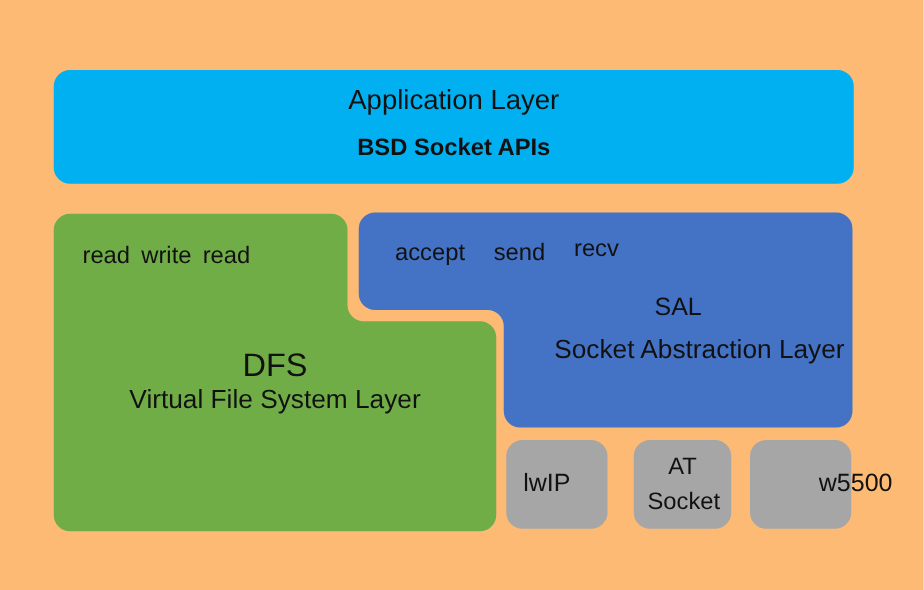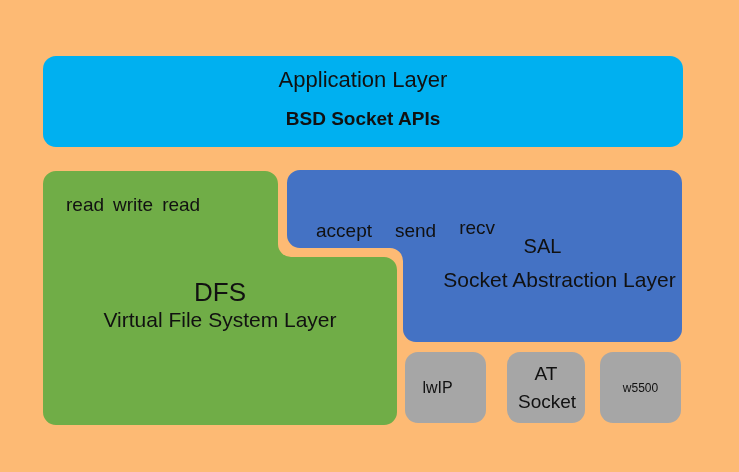--- a/index.html
+++ b/index.html
@@ -37,7 +37,7 @@
     white-space: nowrap;
   }
   .dfs-ops     { left: 66px;  top: 194px; gap: 9px; }
-  .sal-ops     { left: 316px; top: 192px; gap: 23px; margin-top: 28px; }
+  .sal-ops     { left: 316px; top: 192px; gap: 23px; }
   .sal-ops .op-recv { position: relative; top: -3px; }
   .dfs-acronym { left: 43px;  top: 277px; width: 354px; font-size: 26px; }
   .dfs-name    { left: 43px;  top: 307px; width: 354px; font-size: 21px; }

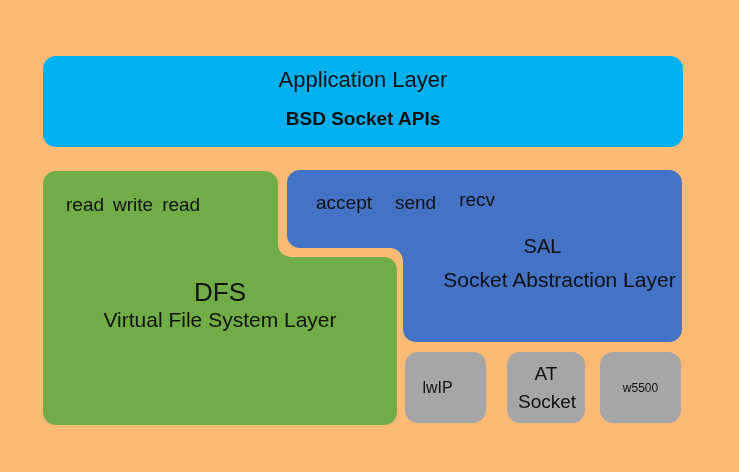--- a/index.html
+++ b/index.html
@@ -53,7 +53,7 @@
     height: 71px;
     text-align: center;
   }
-  .backend-1   { left: 405px; width: 65px; font-size: 16px; }
+  .backend-1   { left: 405px; width: 65px; font-size: 20px; }
   .backend-2   { left: 507px; width: 78px; font-size: 19px; }
   .backend-2 .wrap { width: 56px; white-space: normal; line-height: 1.45; }
   .backend-3   { left: 600px; width: 81px; font-size: 12px; }

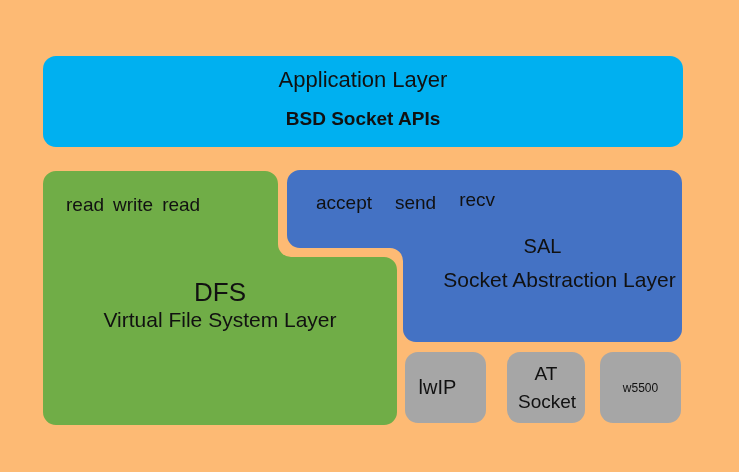--- a/index.html
+++ b/index.html
@@ -56,7 +56,7 @@
   .backend-1   { left: 405px; width: 65px; font-size: 20px; }
   .backend-2   { left: 507px; width: 78px; font-size: 19px; }
   .backend-2 .wrap { width: 56px; white-space: normal; line-height: 1.45; }
-  .backend-3   { left: 600px; width: 81px; font-size: 12px; }
+  .backend-3   { left: 600px; width: 81px; font-size: 20px; padding-left: 44px; }
 </style>
 </head>
 <body>

